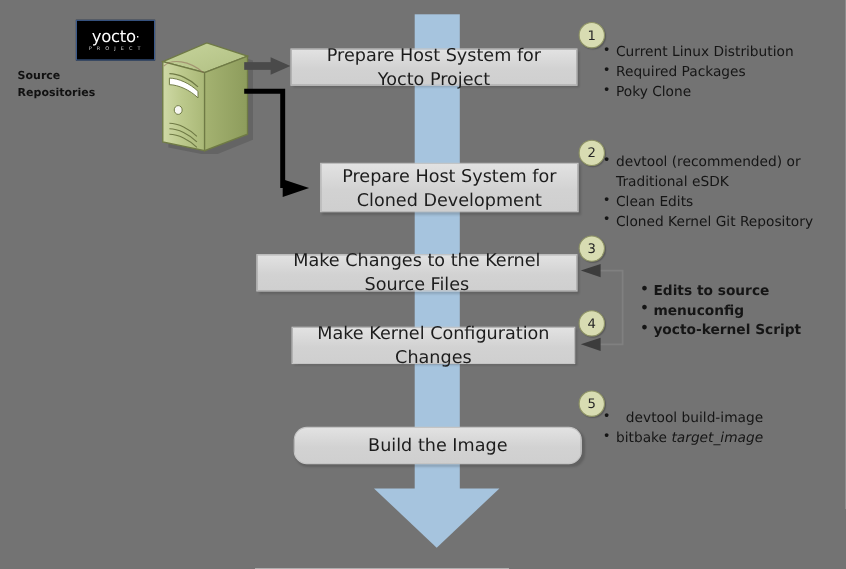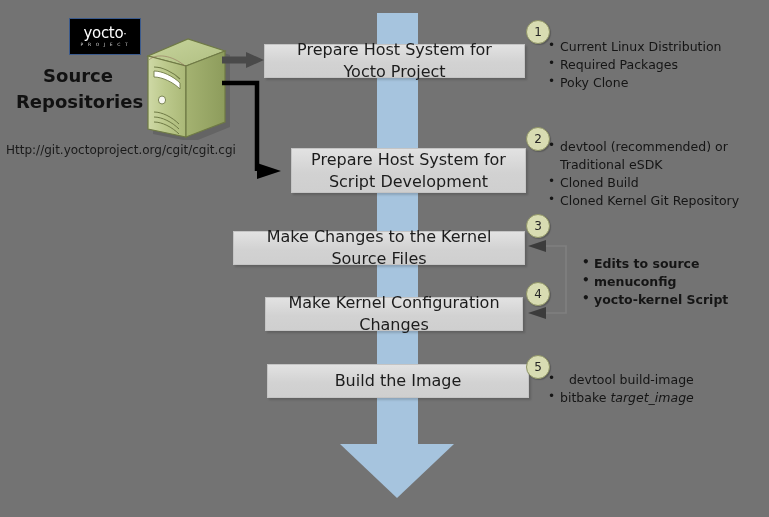--- a/index.html
+++ b/index.html
@@ -58,8 +58,7 @@
     left: 16px;
     top: 63px;
     width: 124px;
-    text-align: center;
-    font-size: 18px;
+    font-size: 10px;
     font-weight: bold;
     color: #111111;
     line-height: 1.45;

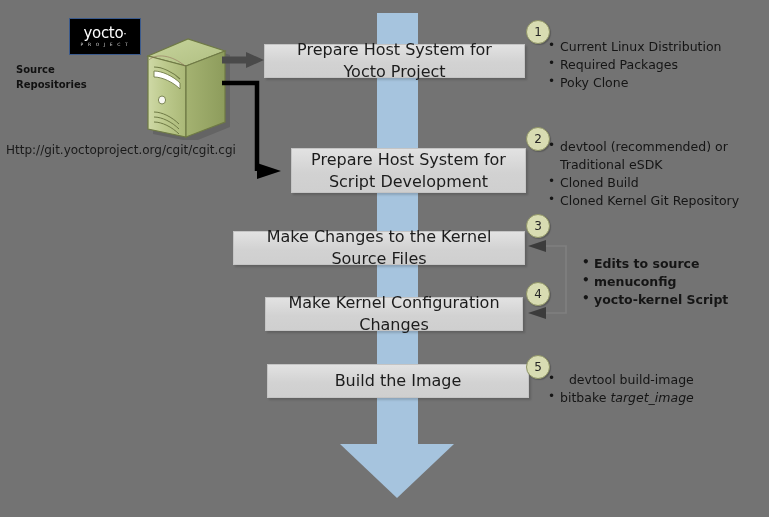--- a/index.html
+++ b/index.html
@@ -201,7 +201,6 @@
     <div>Repositories</div>
   </div>
 
-  <div class="src-url">Http://git.yoctoproject.org/cgit/cgit.cgi</div>
 
   <div class="server">
     <svg width="94" height="104" viewBox="0 0 94 104" xmlns="http://www.w3.org/2000/svg">

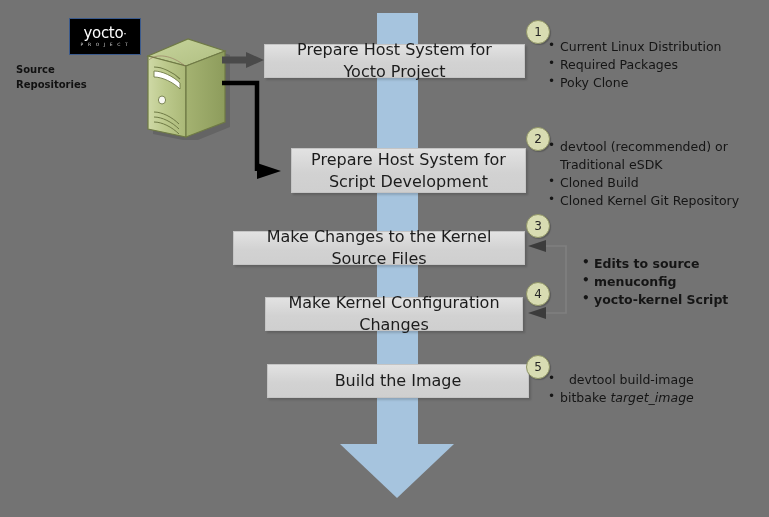--- a/index.html
+++ b/index.html
@@ -255,7 +255,7 @@
   </svg>
 
   <div class="pbox" id="box1">Prepare Host System for Yocto Project</div>
-  <div class="pbox" id="box2">Prepare Host System for Script Development</div>
+  <div class="pbox" id="box2">Prepare Host System for Cloned Development</div>
   <div class="pbox" id="box3">Make Changes to the Kernel Source Files</div>
   <div class="pbox" id="box4">Make Kernel Configuration Changes</div>
   <div class="pbox" id="box5">Build the Image</div>

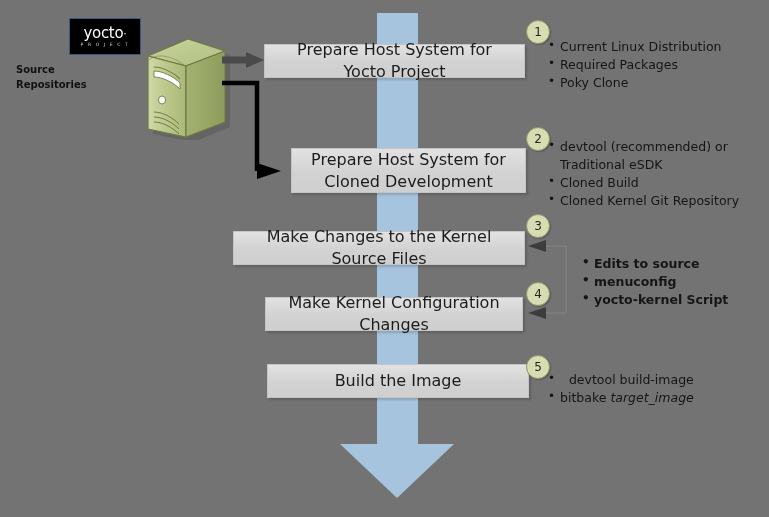--- a/index.html
+++ b/index.html
@@ -278,7 +278,7 @@
     <ul>
       <li>devtool (recommended) or
 Traditional eSDK</li>
-      <li>Cloned Build</li>
+      <li>Clean Edits</li>
       <li>Cloned Kernel Git Repository</li>
     </ul>
   </div>

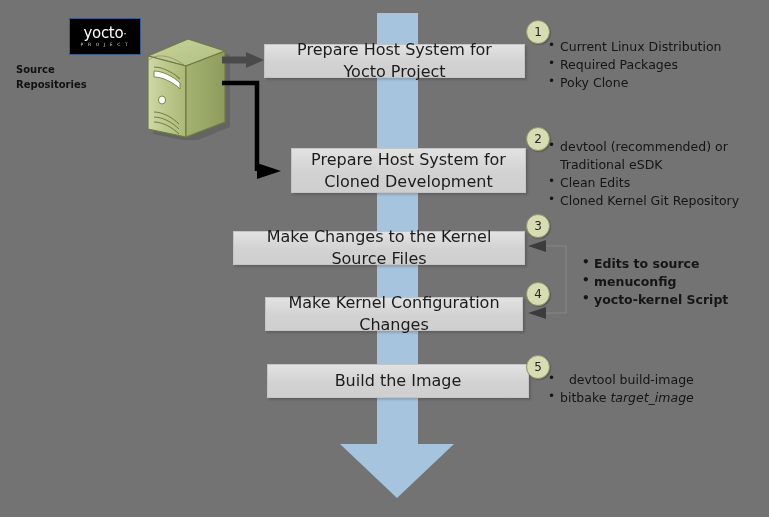--- a/index.html
+++ b/index.html
@@ -121,7 +121,7 @@
   #box2 { left: 291px; top: 148px; width: 235px; height: 45px; }
   #box3 { left: 233px; top: 231px; width: 292px; height: 31px; }
   #box4 { left: 265px; top: 297px; width: 258px; height: 31px; }
-  #box5 { left: 267px; top: 364px; width: 262px; height: 31px; }
+  #box5 { left: 267px; top: 388px; width: 262px; height: 31px; border-radius: 12px; }
 
   
   .badge {

